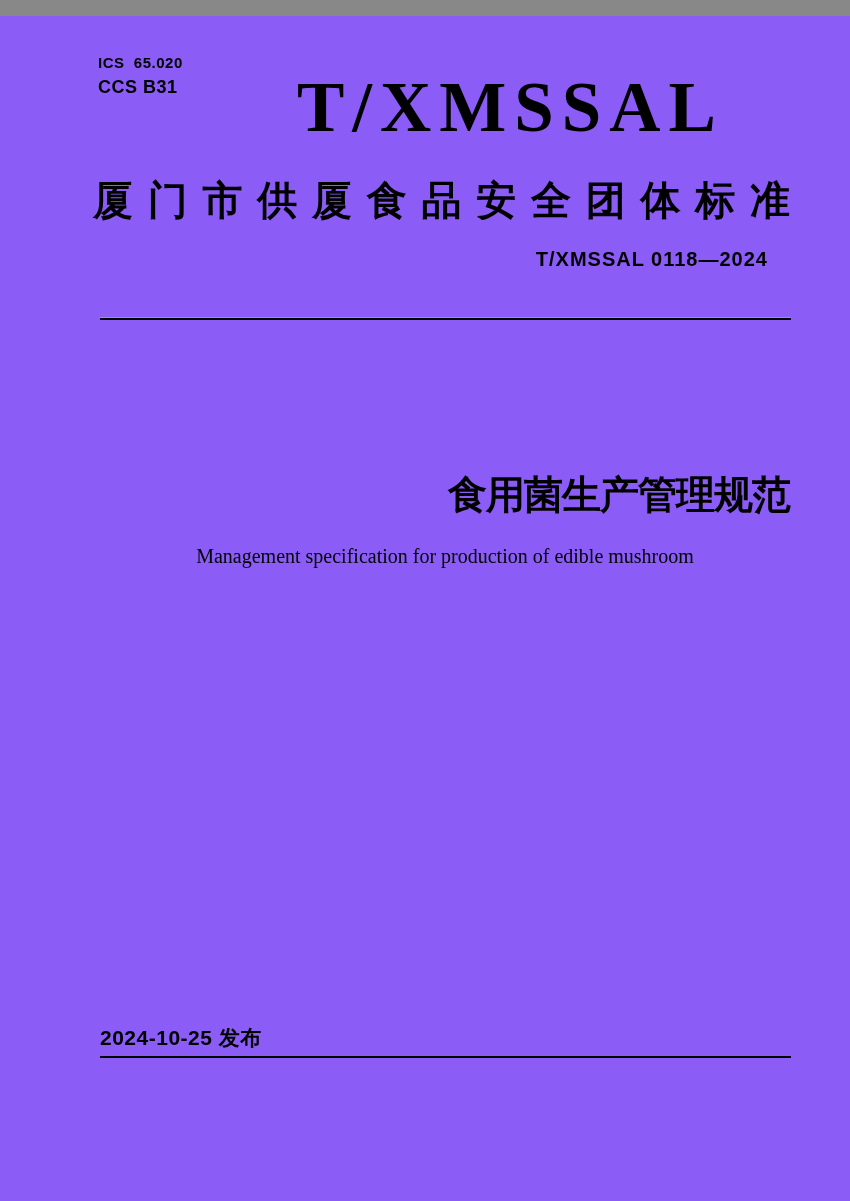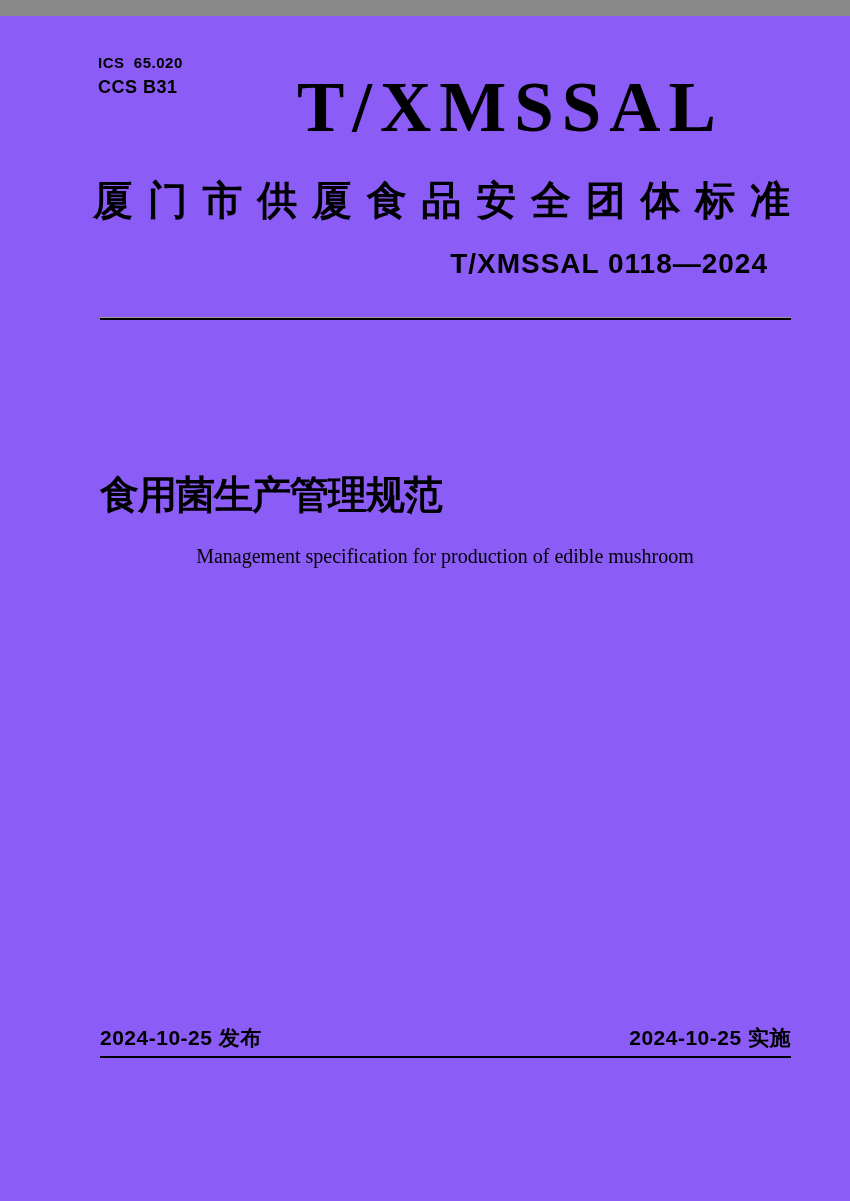--- a/index.html
+++ b/index.html
@@ -59,7 +59,7 @@
     position: absolute;
     right: 82px;
     top: 232px;
-    font-size: 28px;
+    font-size: 20px;
     font-weight: bold;
     letter-spacing: 1px;
     white-space: pre;

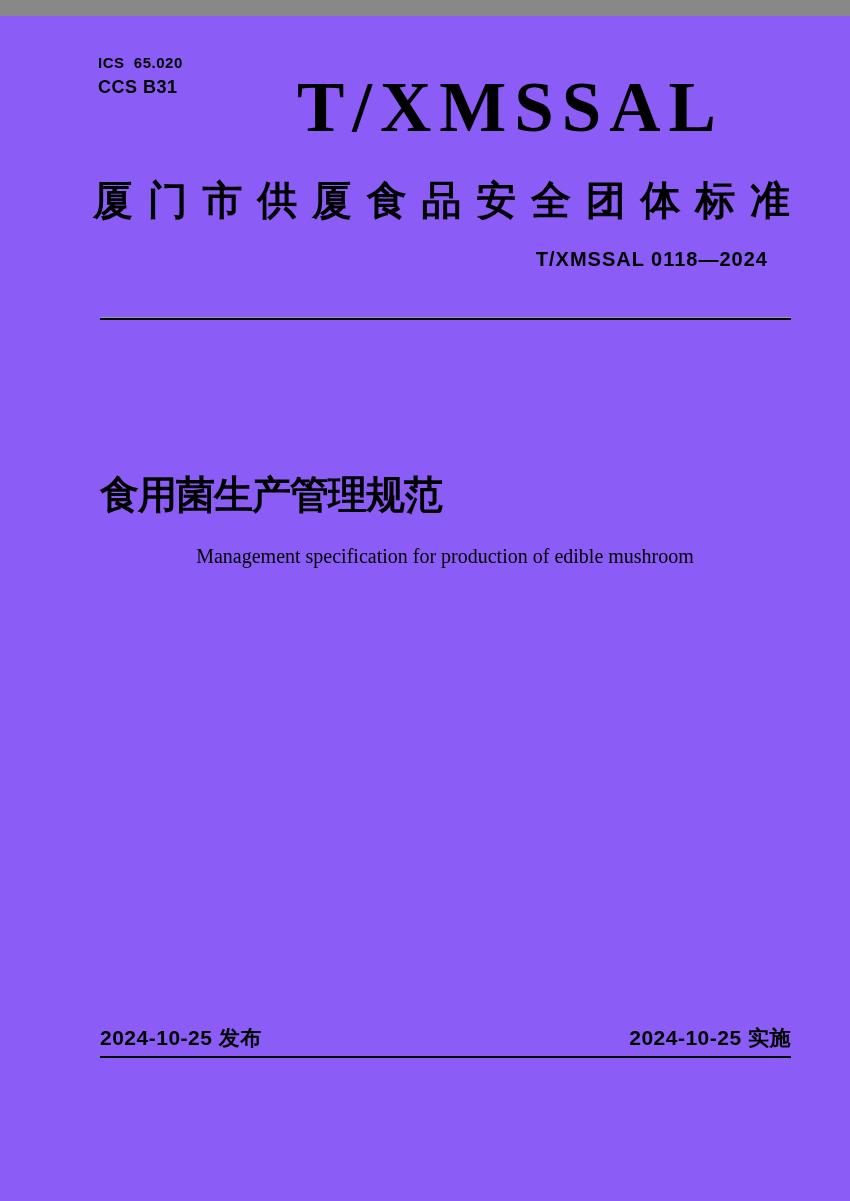--- a/index.html
+++ b/index.html
@@ -78,7 +78,7 @@
     left: 100px;
     top: 456px;
     width: 690px;
-    text-align: left;
+    text-align: right;
     font-size: 39px;
     line-height: 1.2;
     font-weight: bold;

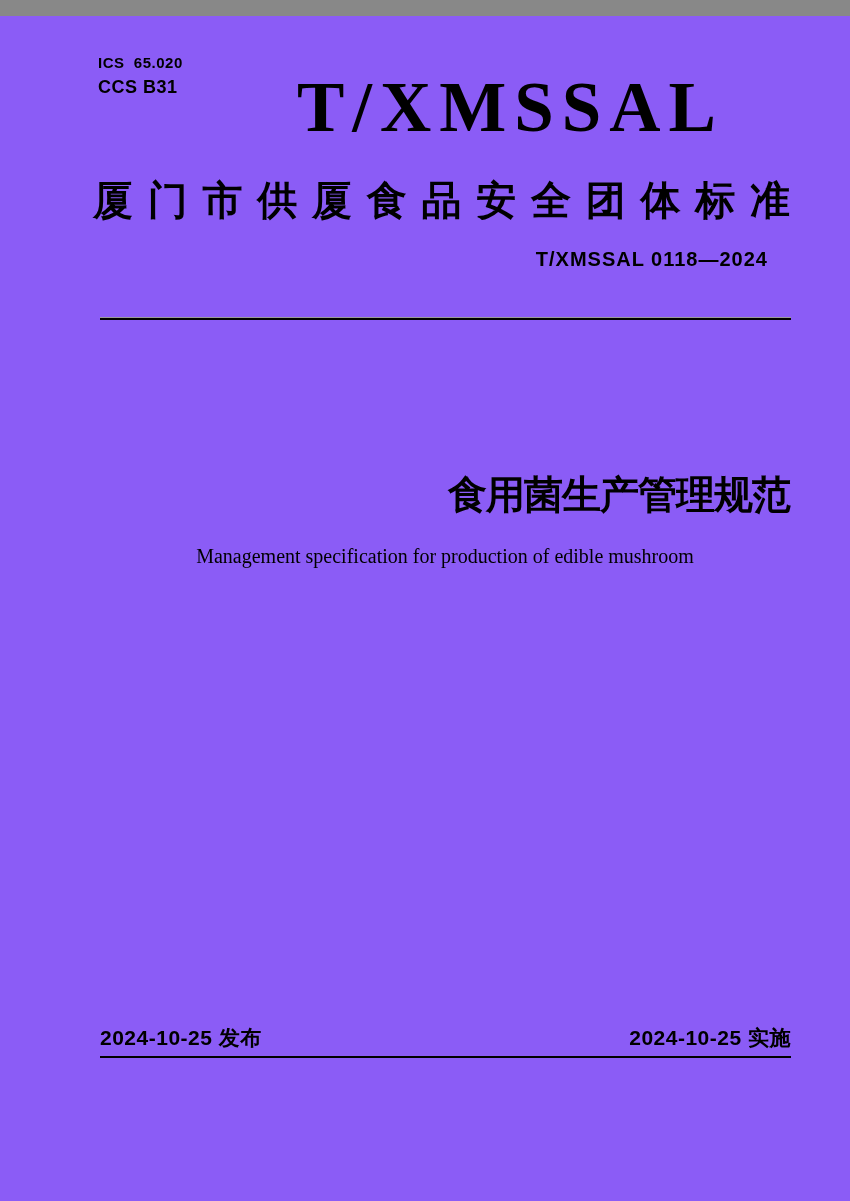--- a/index.html
+++ b/index.html
@@ -169,7 +169,6 @@
 
   <div class="dates-row">
     <span>2024-10-25 发布</span>
-    <span>2024-10-25 实施</span>
   </div>
 
   <div class="footer-rule"></div>

